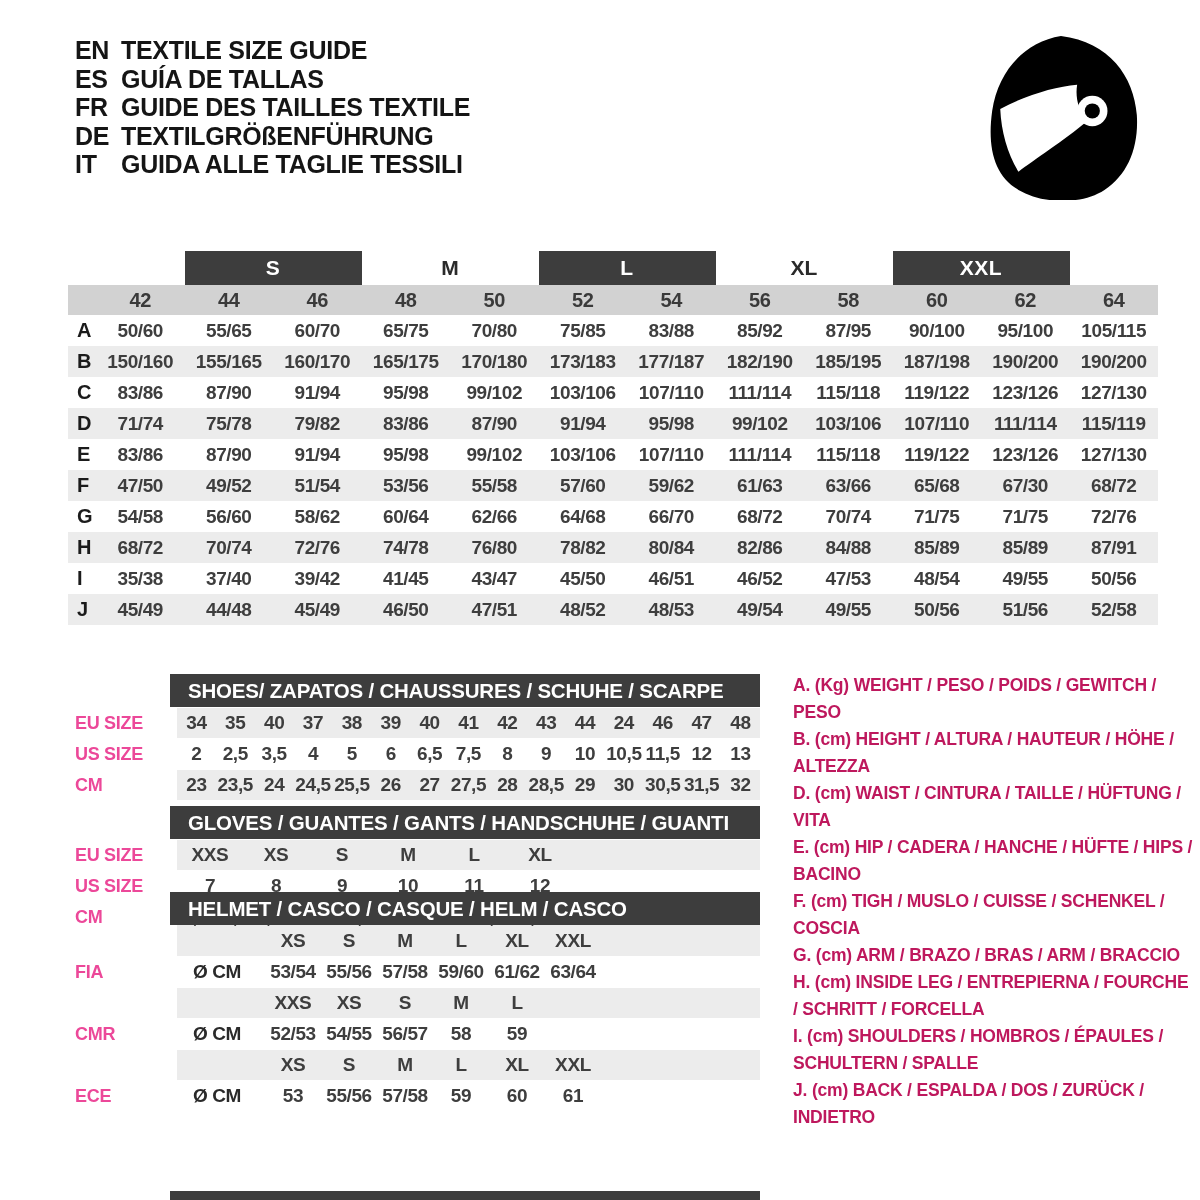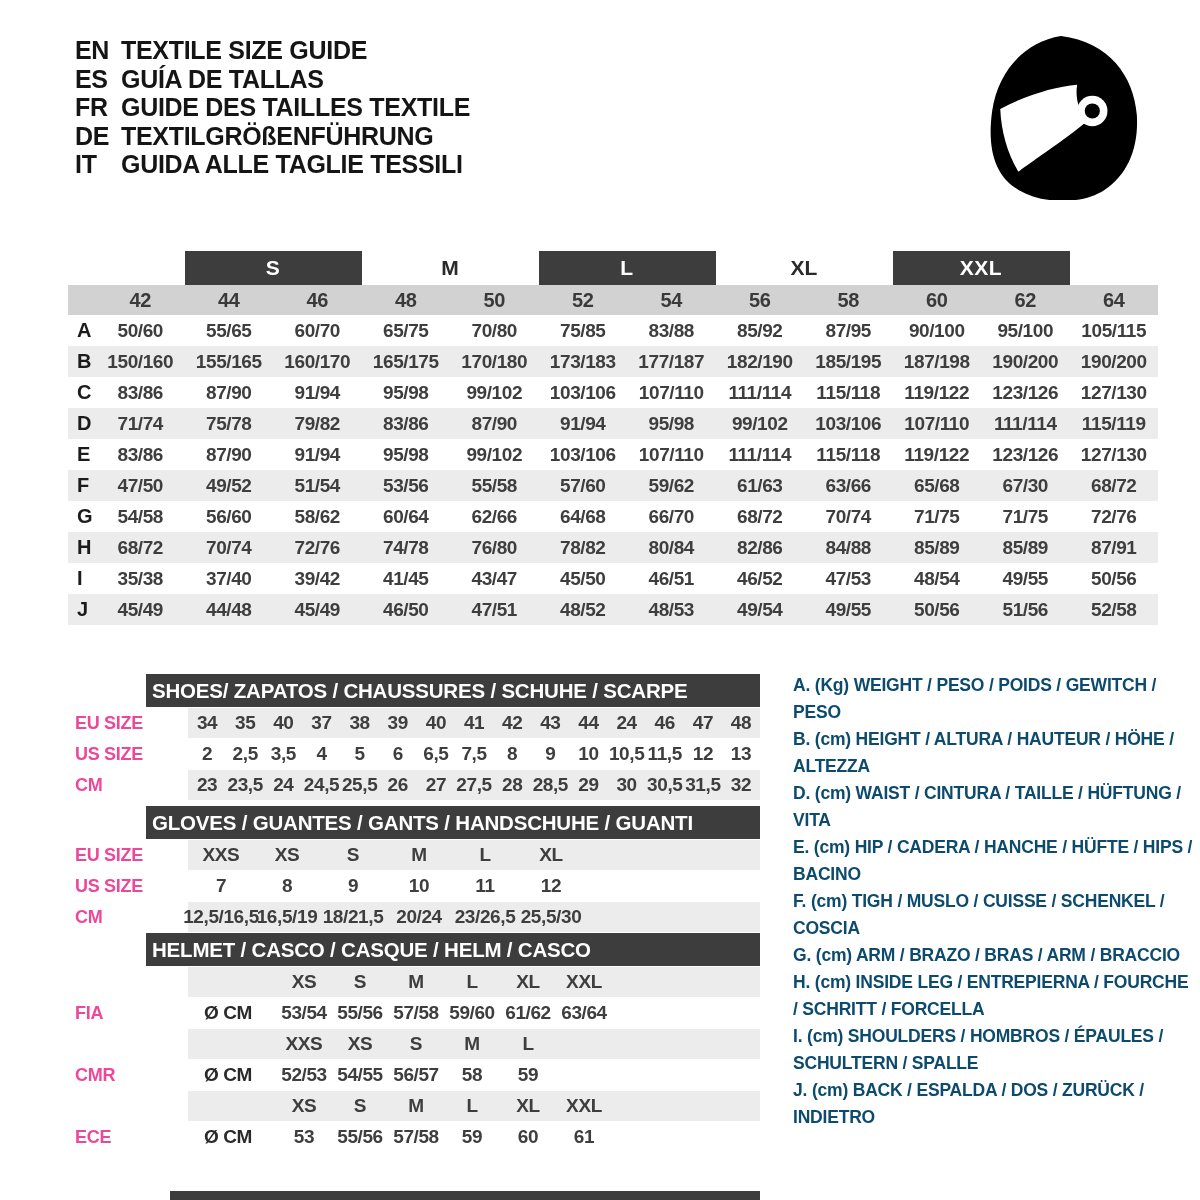--- a/index.html
+++ b/index.html
@@ -32,8 +32,8 @@
 
   
   .section{position:absolute;left:68px;width:692px;}
-  .sec-header{margin-left:78px;height:33px;background:#3d3d3d;color:#fff;font-size:20.5px;
-              display:flex;align-items:center;padding-left:6px;letter-spacing:-0.2px;white-space:nowrap;}
+  .sec-header{margin-left:102px;height:33px;background:#3d3d3d;color:#fff;font-size:20.5px;
+              display:flex;align-items:center;padding-left:18px;letter-spacing:-0.2px;white-space:nowrap;}
   .sec-row{display:flex;height:30px;margin-top:1px;align-items:stretch;}
   .sec-label{width:102px;flex:0 0 102px;padding-left:7px;font-size:18px;color:#ec4899;
              display:flex;align-items:center;letter-spacing:-0.3px;}

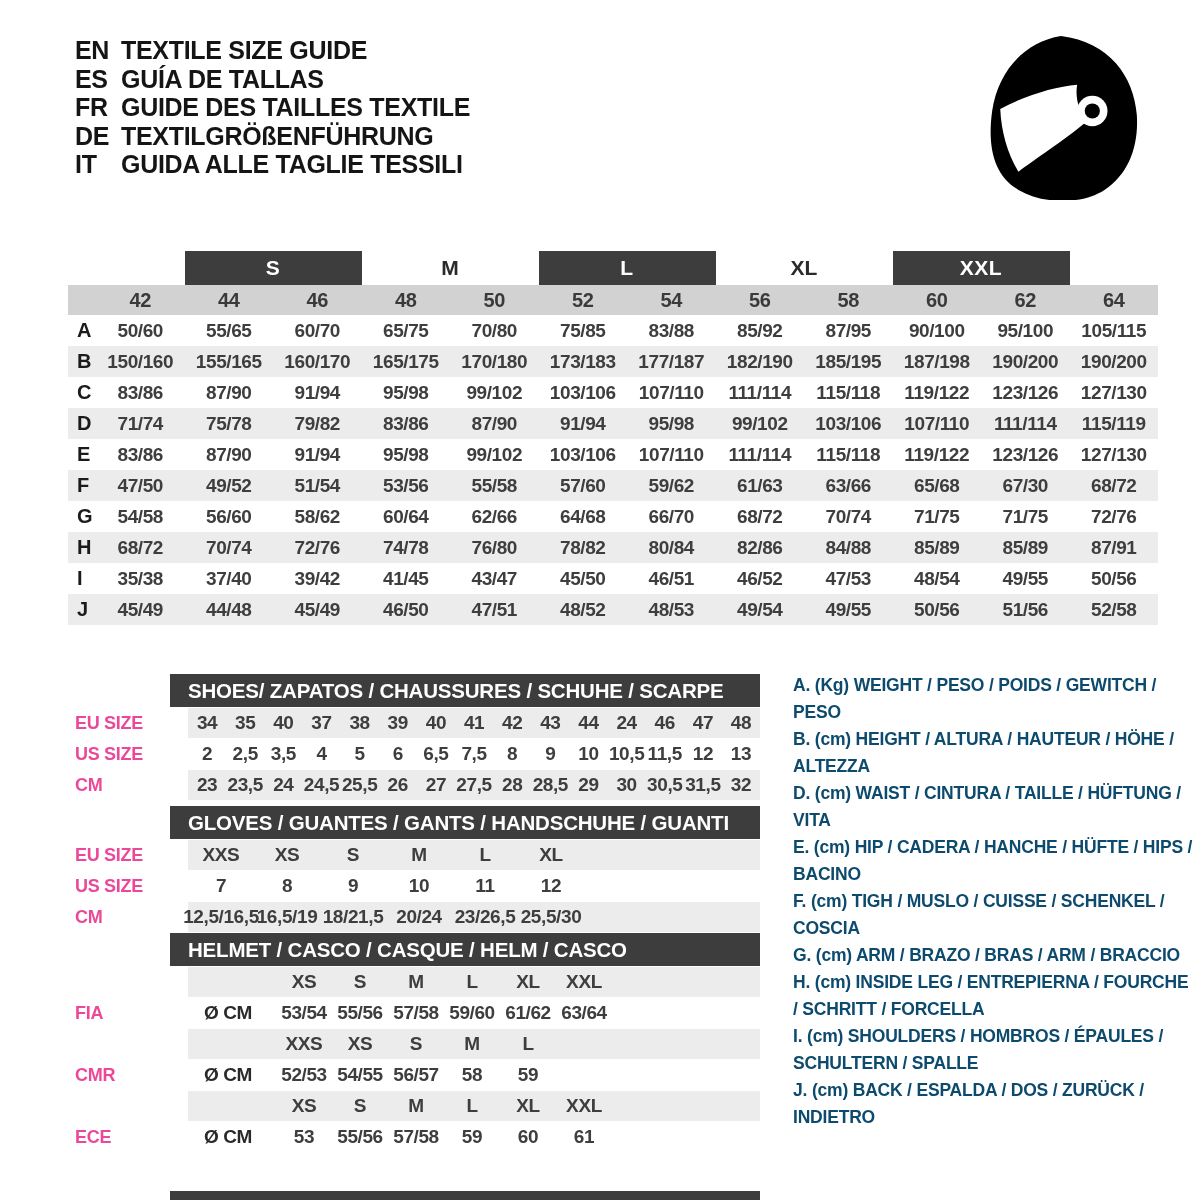--- a/index.html
+++ b/index.html
@@ -47,7 +47,7 @@
 
   
   .legend{position:absolute;left:793px;top:672px;width:404px;}
-  .legend-item{font-size:17.5px;line-height:27px;letter-spacing:-0.2px;color:#0c4a6e;}
+  .legend-item{font-size:17.5px;line-height:27px;letter-spacing:-0.2px;color:#be185d;}
 
   .bottom-bar{position:absolute;left:170px;top:1191px;width:590px;height:9px;background:#3d3d3d;}
 </style>

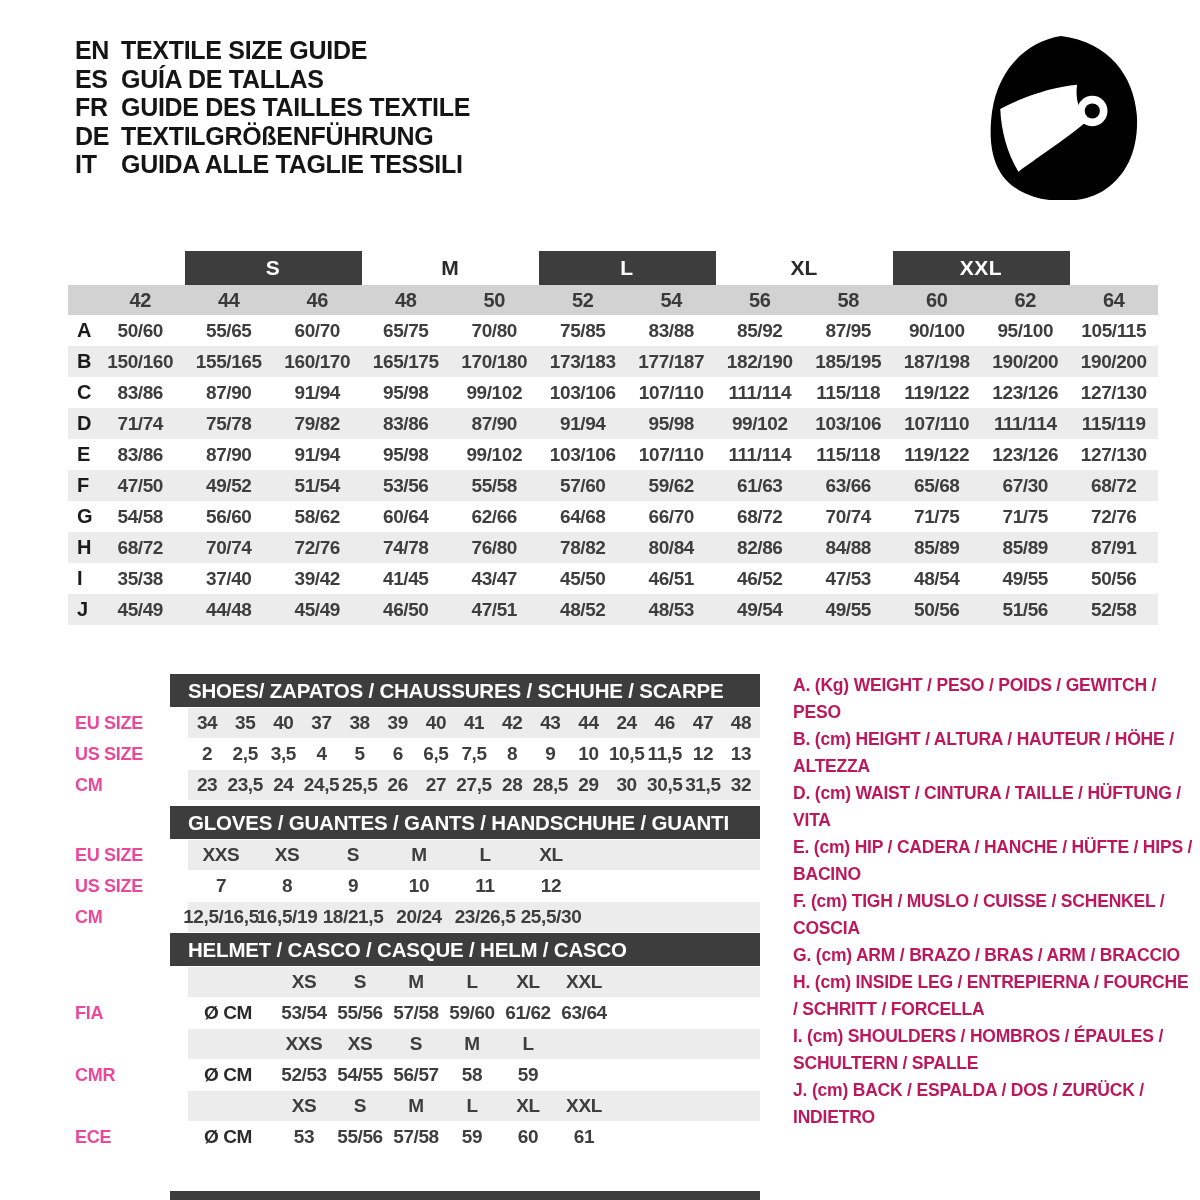--- a/index.html
+++ b/index.html
@@ -37,7 +37,7 @@
   .sec-row{display:flex;height:30px;margin-top:1px;align-items:stretch;}
   .sec-label{width:102px;flex:0 0 102px;padding-left:7px;font-size:18px;color:#ec4899;
              display:flex;align-items:center;letter-spacing:-0.3px;}
-  .sec-values{flex:1;display:flex;align-items:stretch;margin-left:11px;}
+  .sec-values{flex:1;display:flex;align-items:stretch;}
   .sec-row.striped .sec-values{background:#ececec;}
   .sec-values .cell{font-size:19px;}
   .flex1{flex:1;}

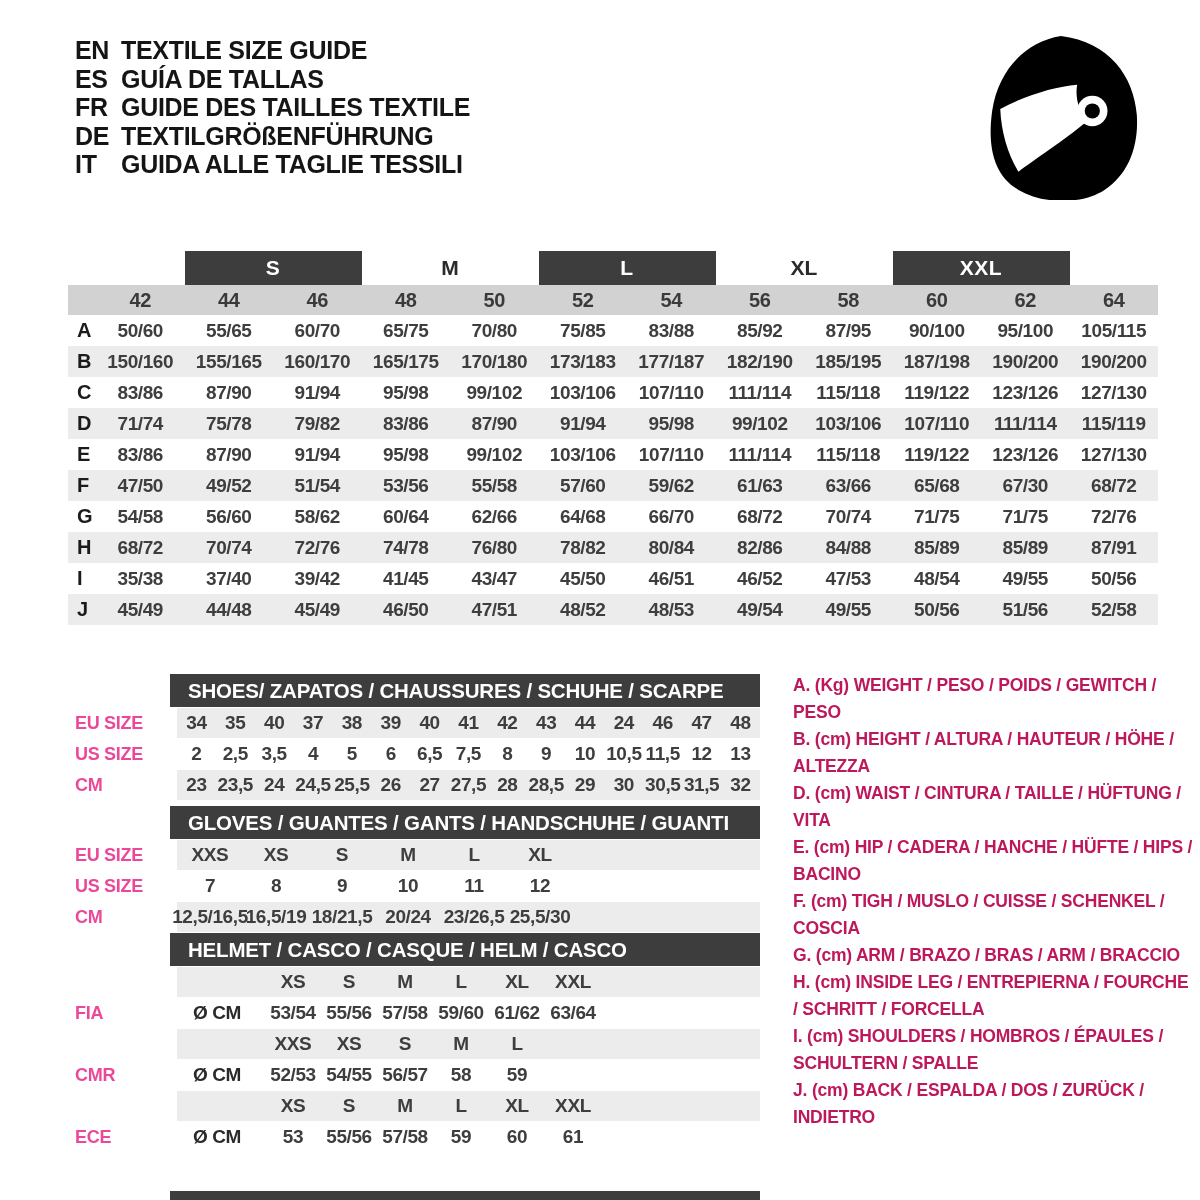--- a/index.html
+++ b/index.html
@@ -366,7 +366,7 @@
         </div>
       </div>
     </div>
-  <div class="section" id="helmet-section" style="top:933px;text-align:center;">
+  <div class="section" id="helmet-section" style="top:892px;text-align:center;">
       <div class="sec-header">HELMET / CASCO / CASQUE / HELM / CASCO</div>
       <div class="sec-row striped">
         <div class="sec-label"></div>

